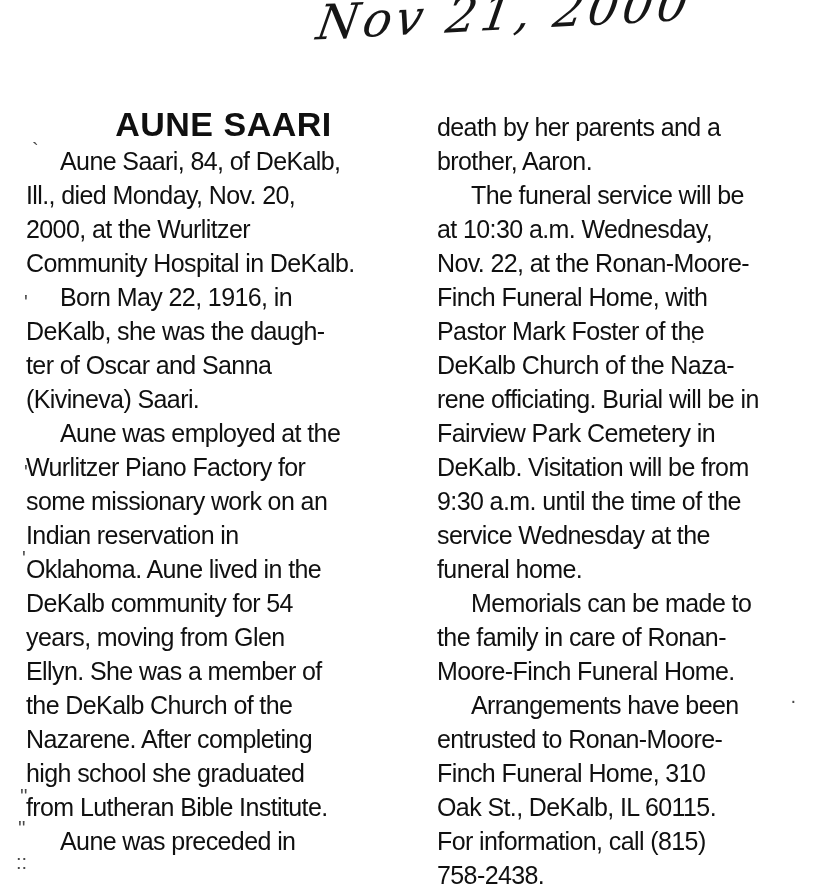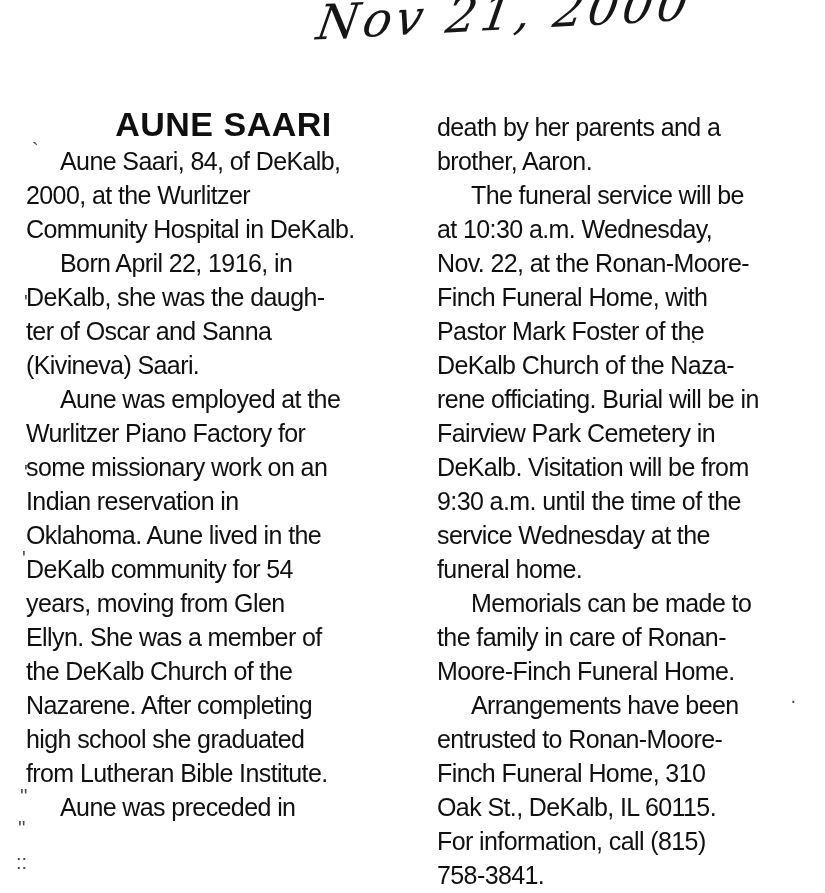--- a/index.html
+++ b/index.html
@@ -85,6 +85,7 @@
       <div class="obit-title">AUNE SAARI</div>
       <div>
           <div class="line indent">Aune Saari, 84, of DeKalb,</div>
+          <div class="line">Ill., died Monday, Nov. 20,</div>
           <div class="line">2000, at the Wurlitzer</div>
           <div class="line">Community Hospital in DeKalb.</div>
           <div class="line indent">Born April 22, 1916, in</div>

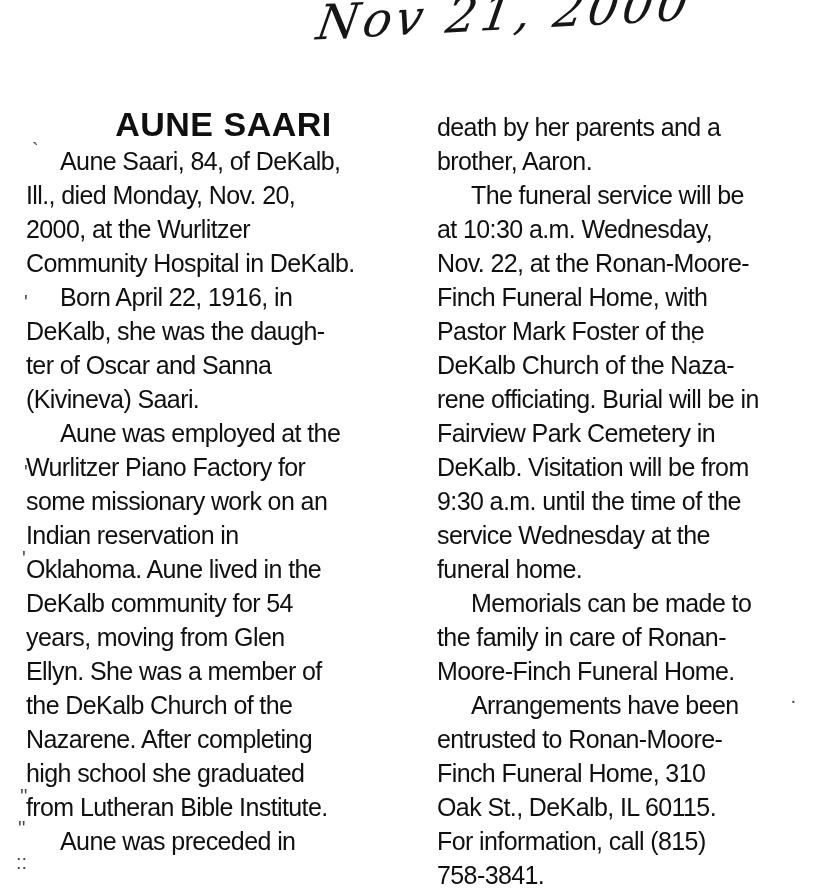--- a/index.html
+++ b/index.html
@@ -88,7 +88,7 @@
           <div class="line">Ill., died Monday, Nov. 20,</div>
           <div class="line">2000, at the Wurlitzer</div>
           <div class="line">Community Hospital in DeKalb.</div>
-          <div class="line indent">Born April 22, 1916, in</div>
+          <div class="line indent">Born May 22, 1916, in</div>
           <div class="line">DeKalb, she was the daugh-</div>
           <div class="line">ter of Oscar and Sanna</div>
           <div class="line">(Kivineva) Saari.</div>

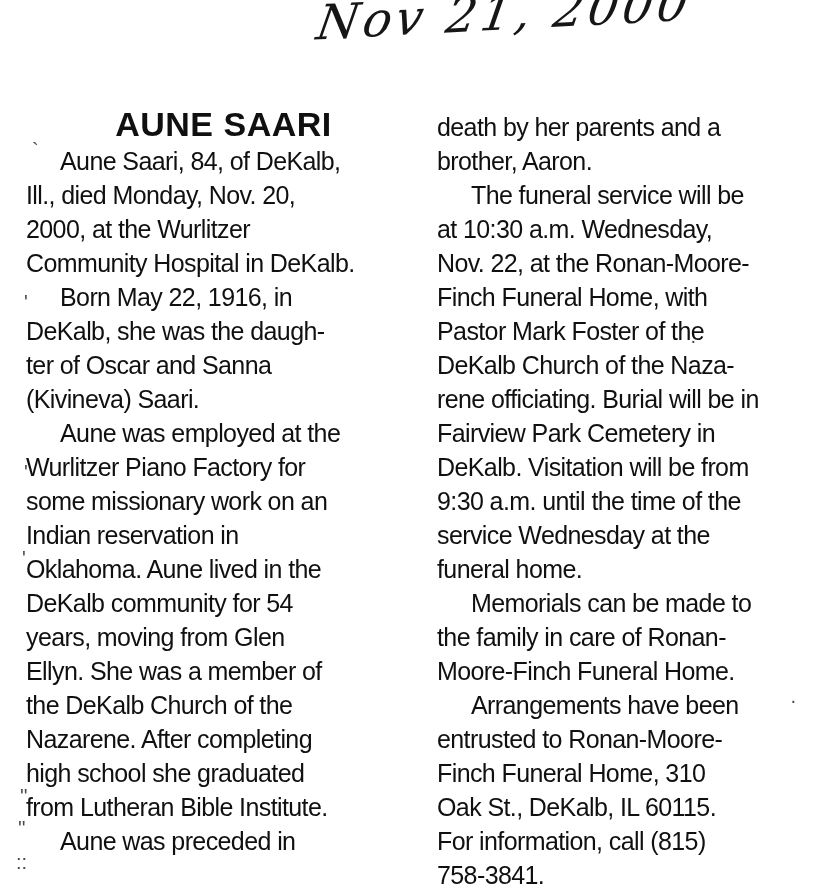--- a/index.html
+++ b/index.html
@@ -132,7 +132,7 @@
           <div class="line">Finch Funeral Home, 310</div>
           <div class="line">Oak St., DeKalb, IL 60115.</div>
           <div class="line">For information, call (815)</div>
-          <div class="line">758-3841.</div>
+          <div class="line">758-2438.</div>
         </div>
     </div>
 

